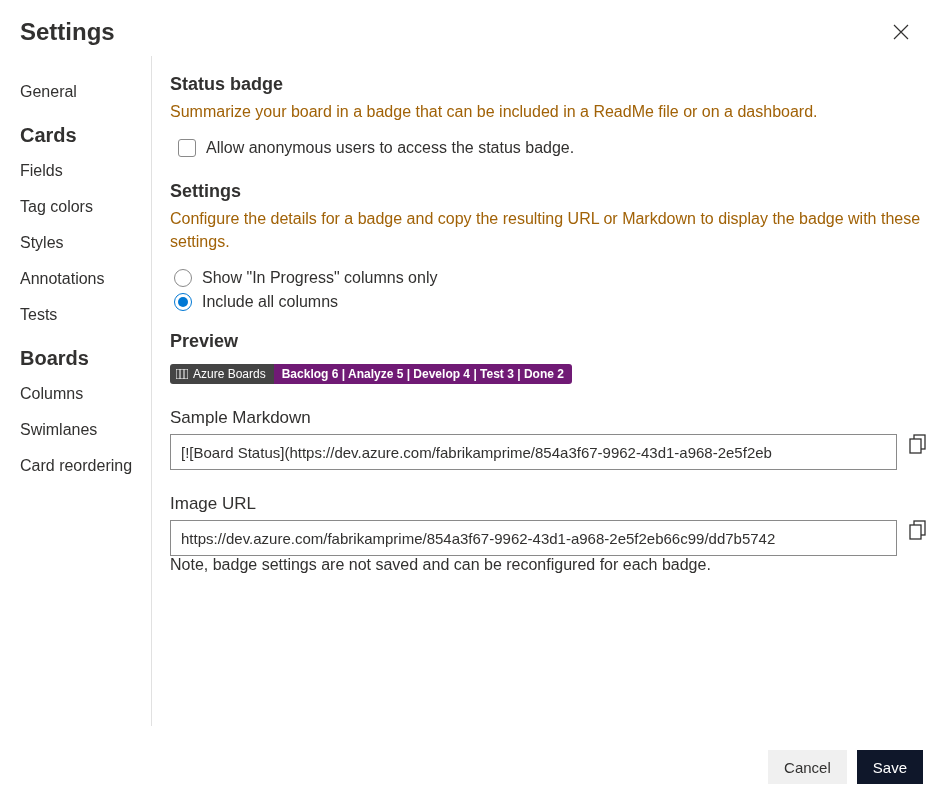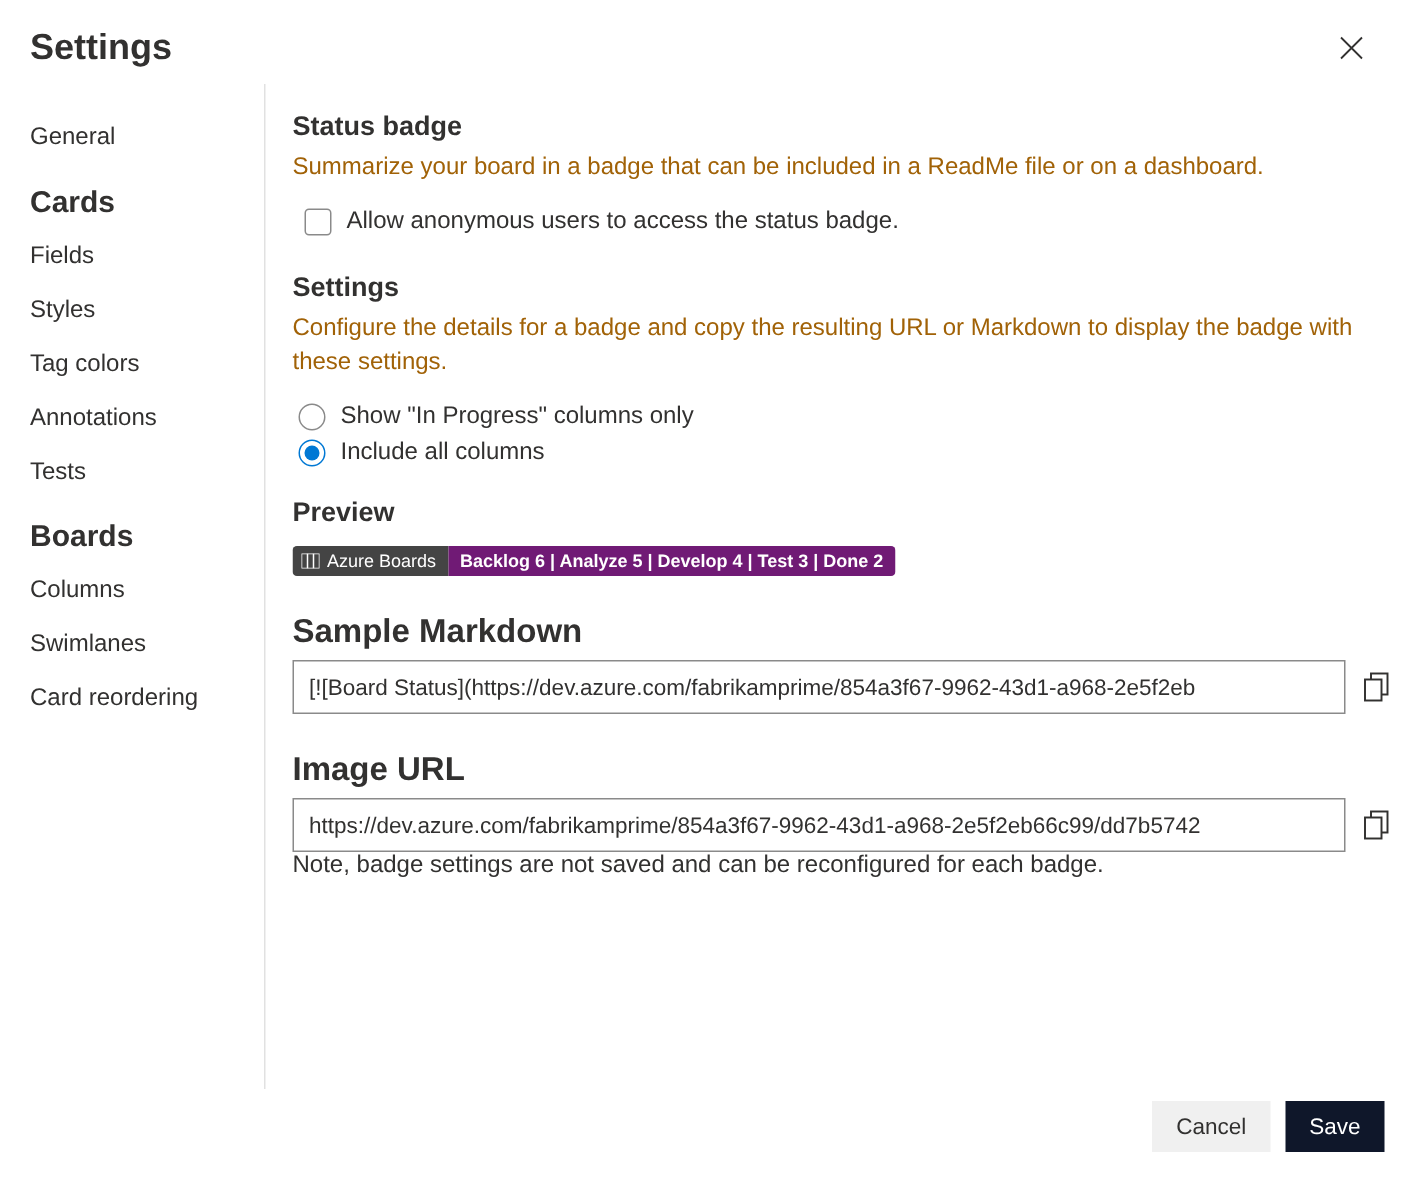--- a/index.html
+++ b/index.html
@@ -34,7 +34,7 @@
       height: 670px;
     }
     .sidebar {
-      width: 177px;
+      width: 152px;
       border-right: 1px solid #e1e1e1;
       padding: 18px 0 0 20px;
       display: flex;

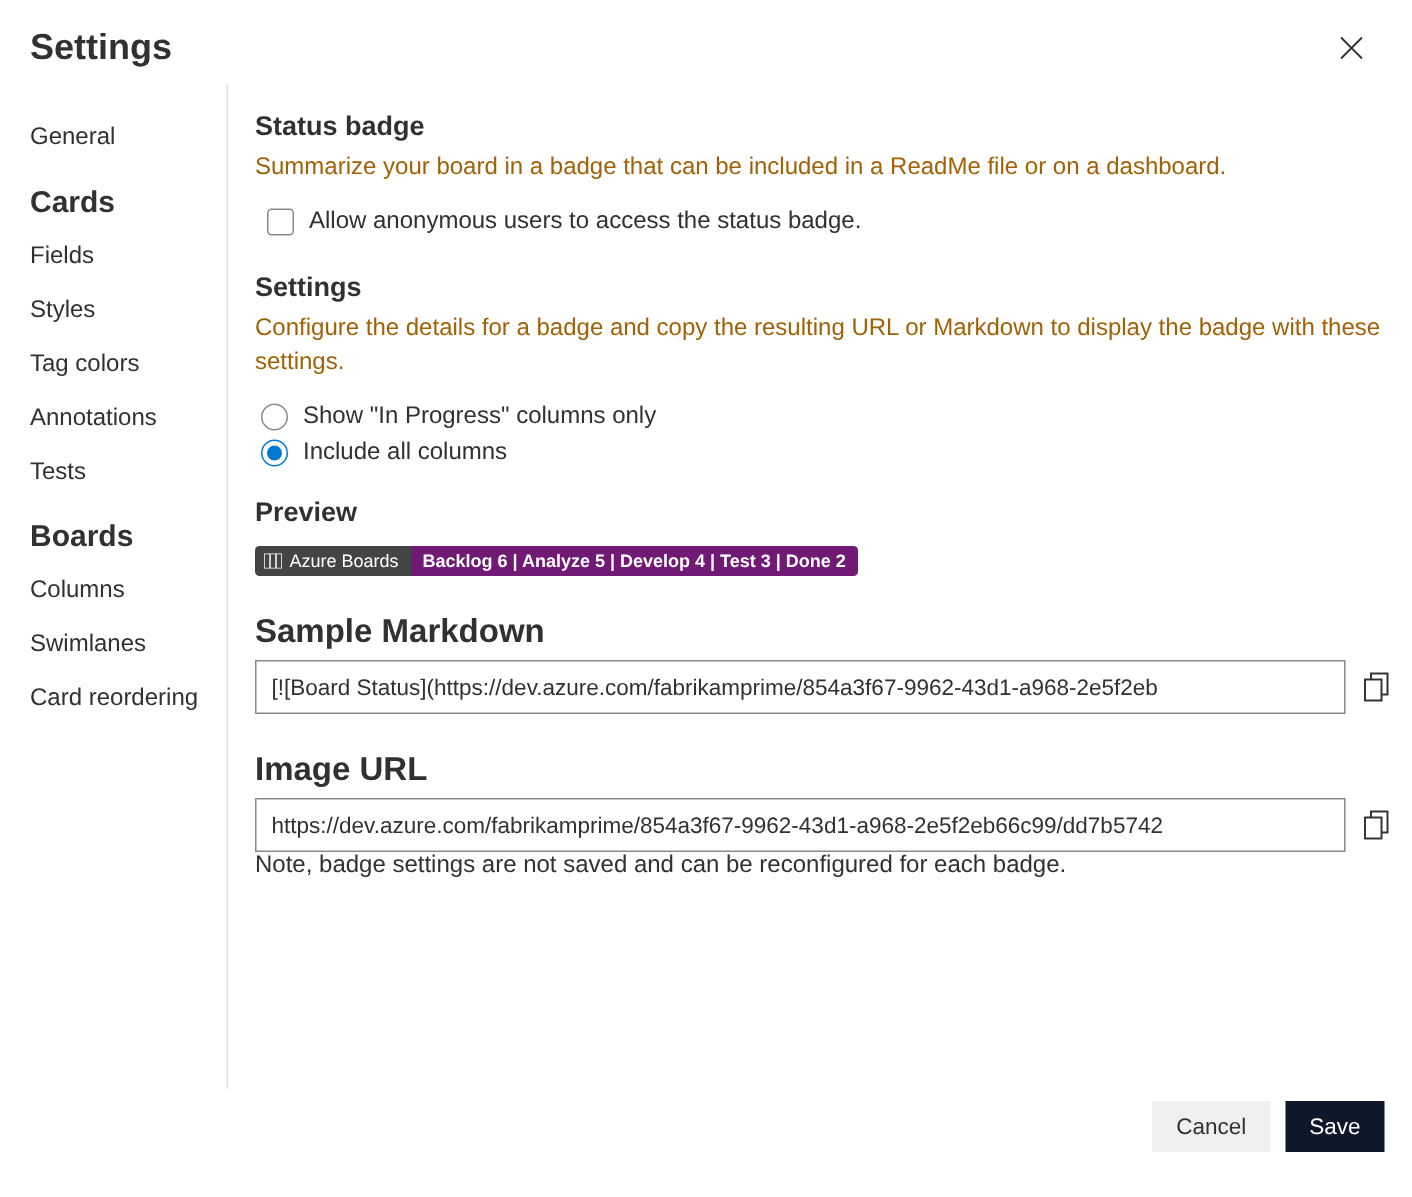--- a/index.html
+++ b/index.html
@@ -233,8 +233,8 @@
     <div class="sidebar-item">General</div>
     <div class="sidebar-group">Cards</div>
     <div class="sidebar-item">Fields</div>
+    <div class="sidebar-item">Tag colors</div>
     <div class="sidebar-item">Styles</div>
-    <div class="sidebar-item">Tag colors</div>
     <div class="sidebar-item">Annotations</div>
     <div class="sidebar-item">Tests</div>
     <div class="sidebar-group">Boards</div>

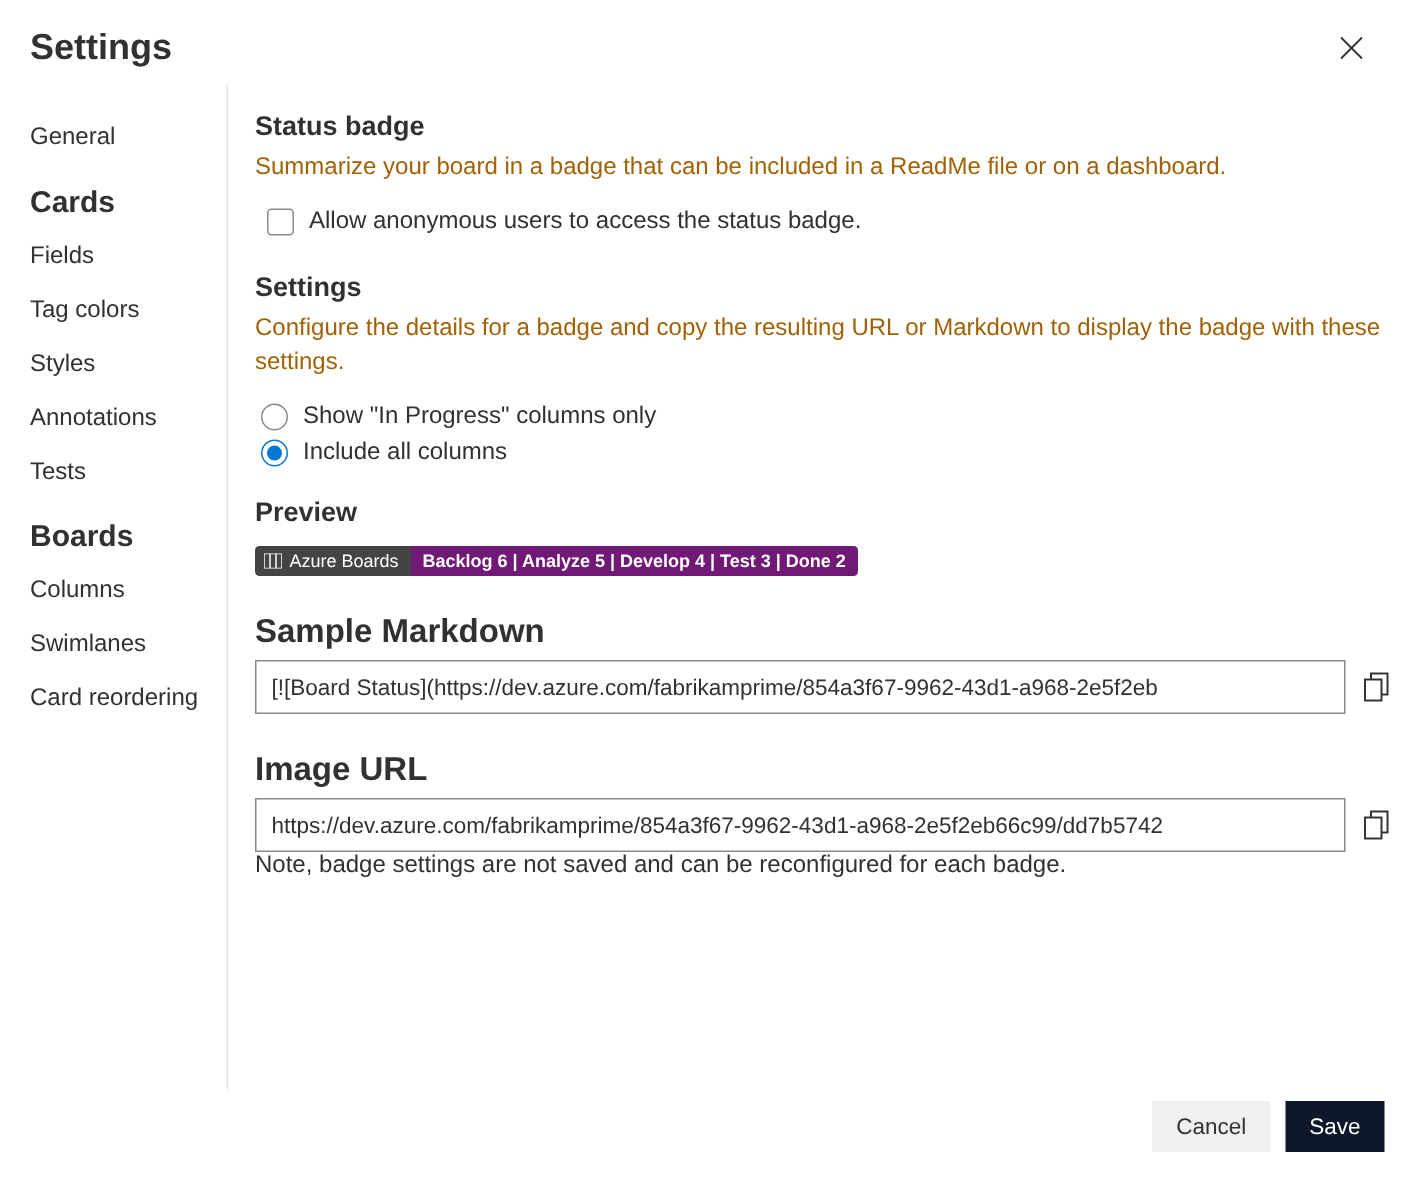--- a/index.html
+++ b/index.html
@@ -164,8 +164,8 @@
     }
     .field-block { margin-top: 24px; }
     .field-label {
-      font-size: 22px;
-      font-weight: 700;
+      font-size: 17px;
+      font-weight: 400;
       margin-bottom: 6px;
     }
     .field-row {

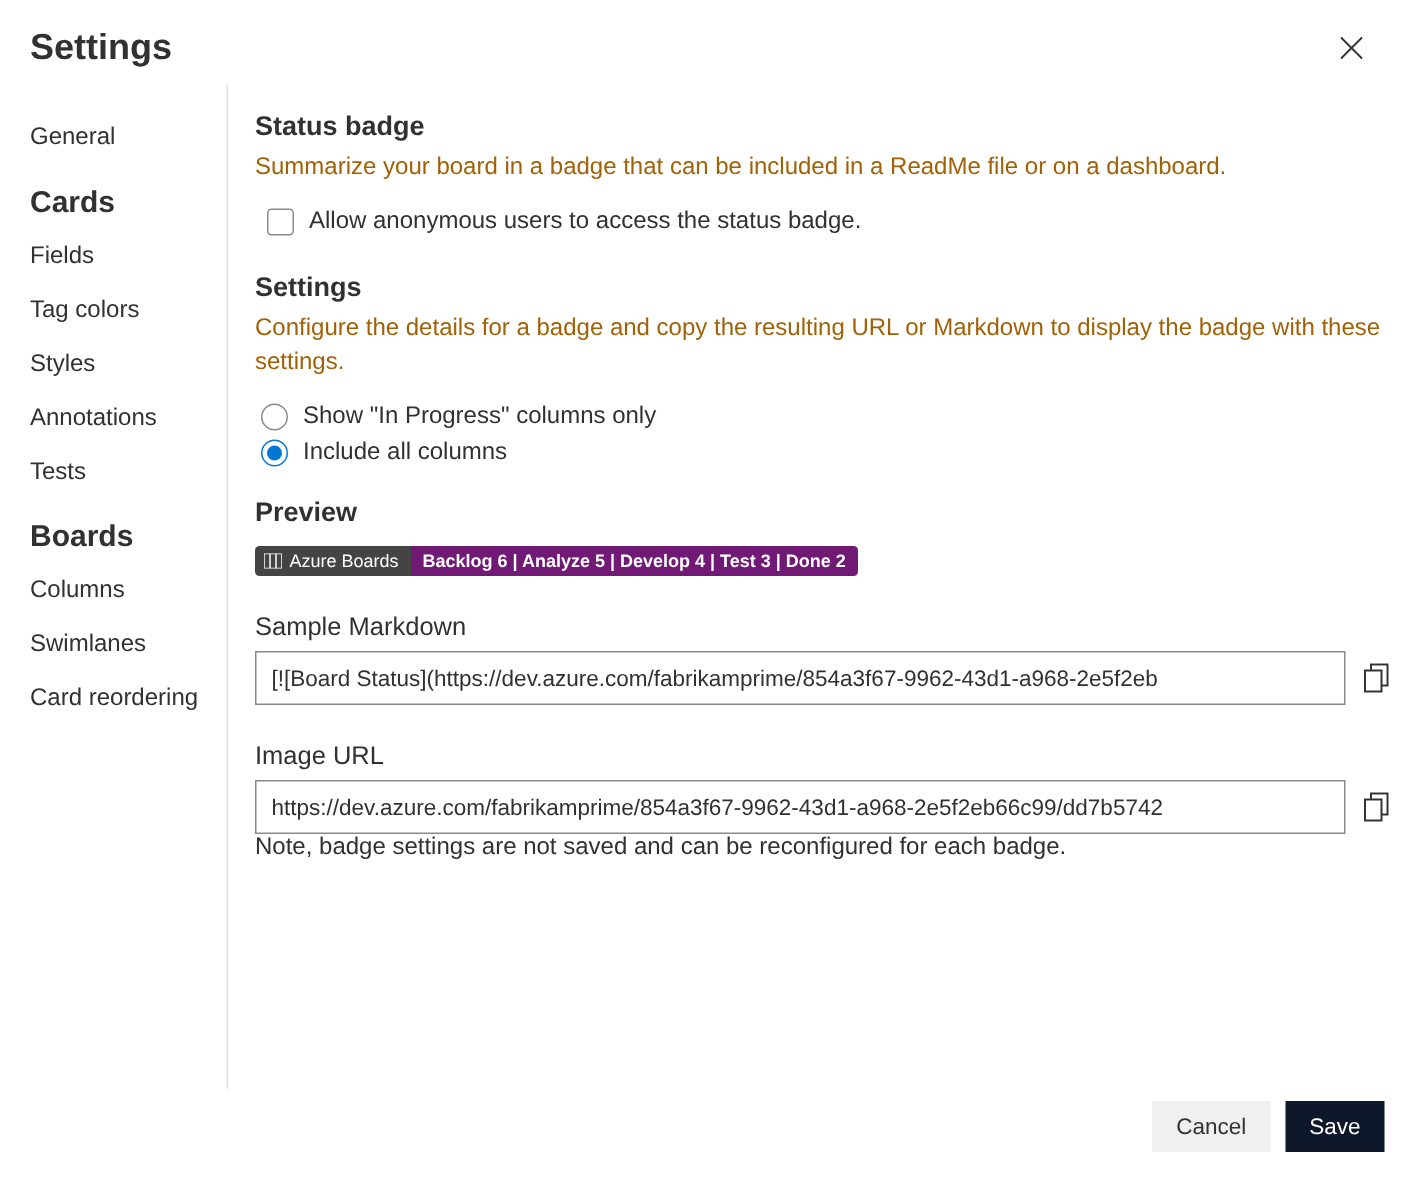--- a/index.html
+++ b/index.html
@@ -170,7 +170,6 @@
     }
     .field-row {
       display: flex;
-      align-items: center;
       gap: 12px;
     }
     .text-input {

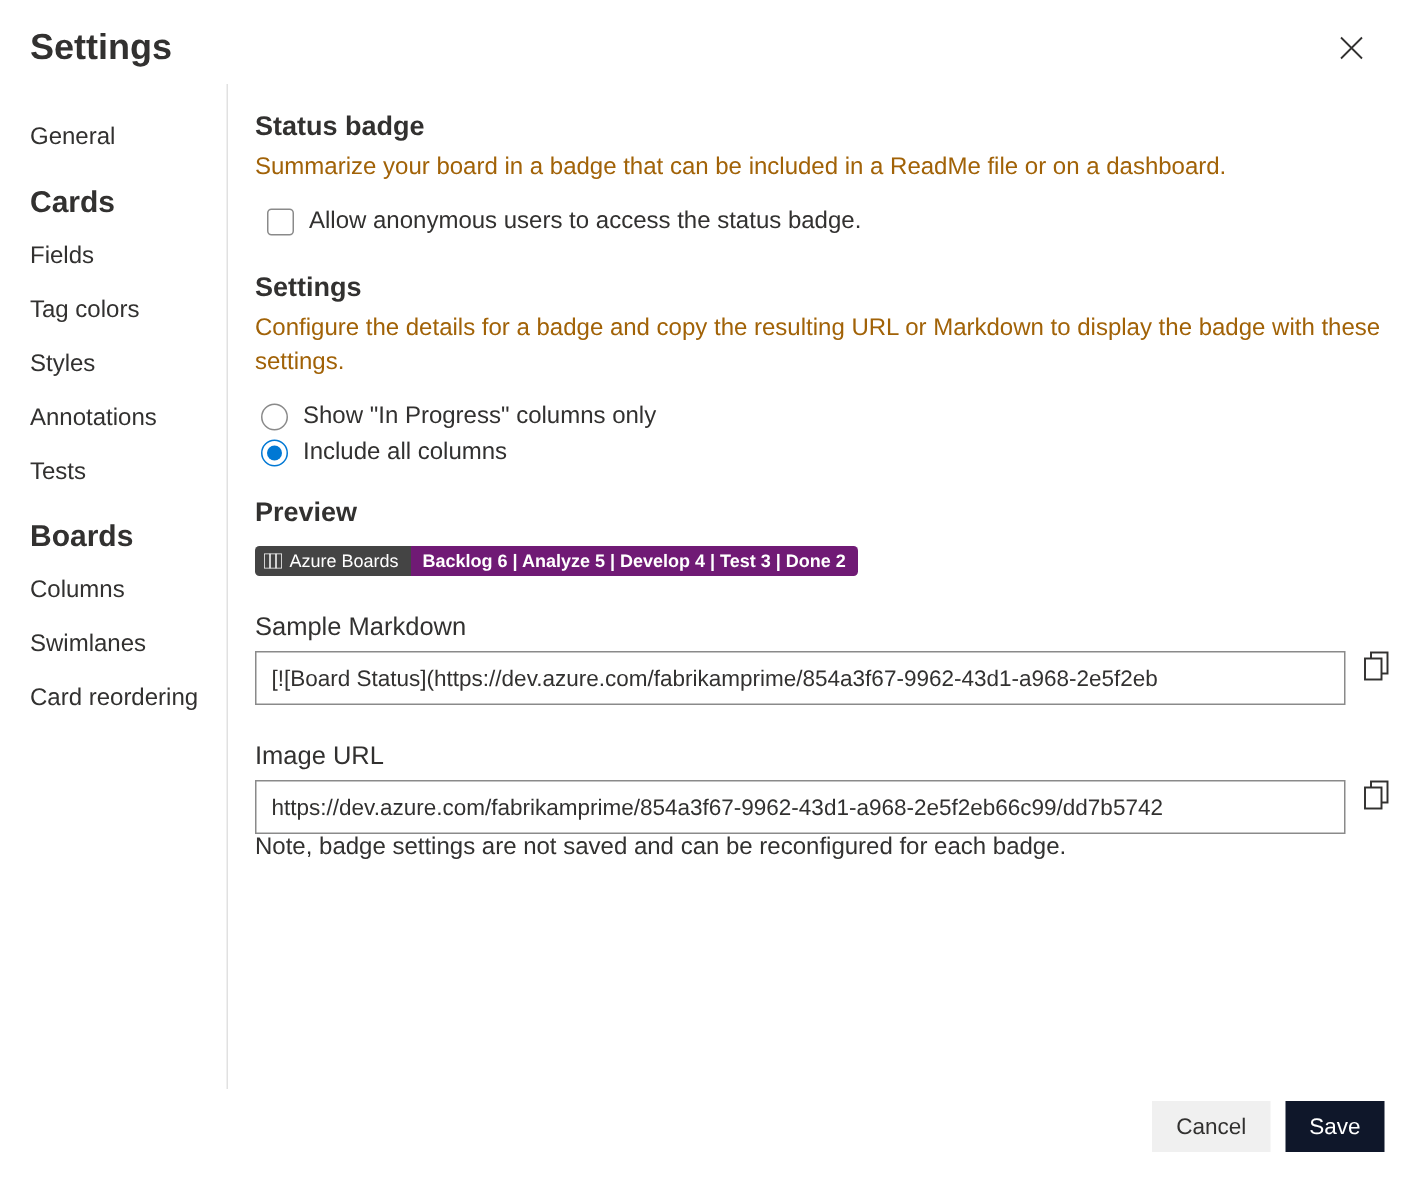--- a/index.html
+++ b/index.html
@@ -193,7 +193,7 @@
     }
     .footer {
       position: absolute;
-      bottom: 30px;
+      bottom: 14px;
       right: 18px;
       display: flex;
       gap: 10px;

